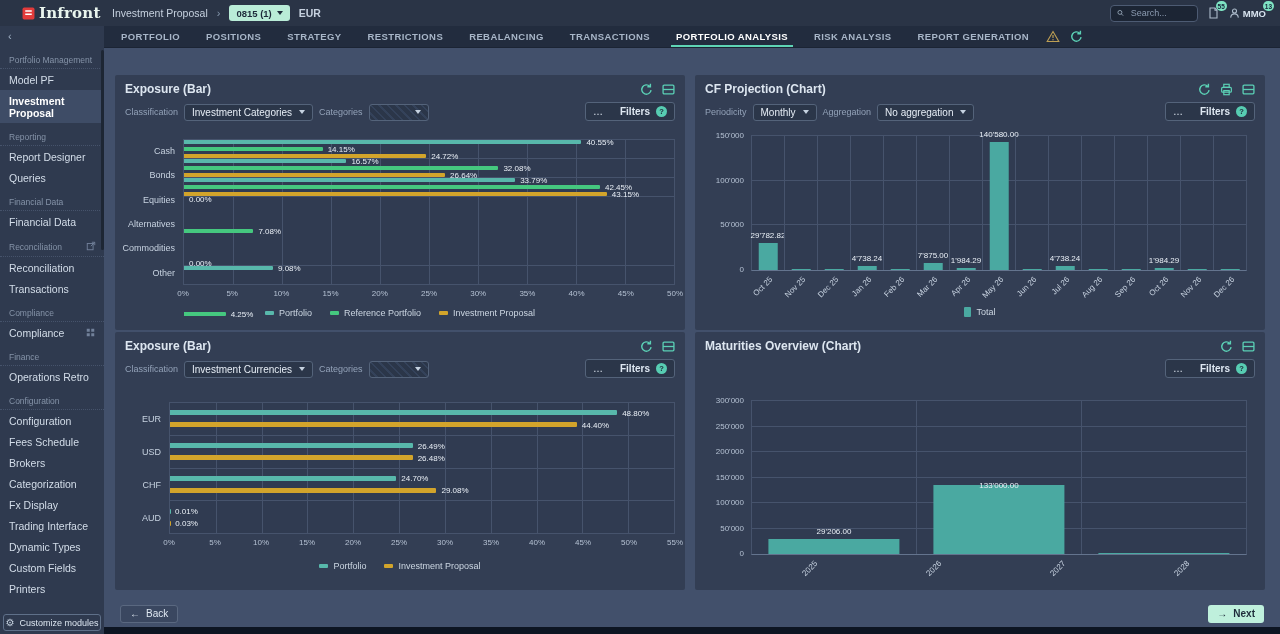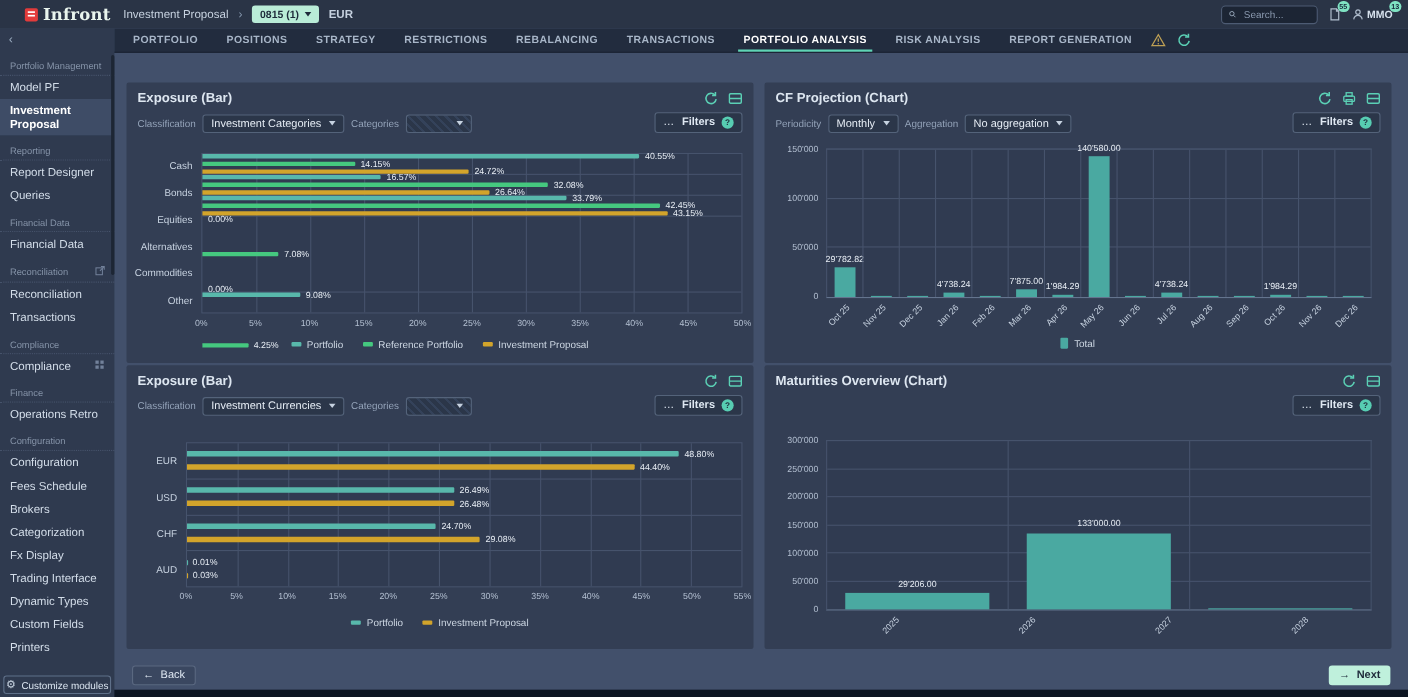--- a/index.html
+++ b/index.html
@@ -56,7 +56,7 @@
   .select.hatched{width:60px;background:repeating-linear-gradient(45deg,#2b3649 0 4px,#34425a 4px 6px);justify-content:flex-end;}
   .filters-btn{position:absolute;right:10px;top:3px;height:19px;display:flex;align-items:center;gap:6px;background:#2b3649;border:1px solid #54637a;border-radius:3px;padding:0 7px;cursor:pointer;}
   .filters-btn .dots{font-size:10px;color:#dfe8f2;letter-spacing:1px;line-height:1;}
-  .filters-btn .flabel{font-size:10px;color:#dfe8f2;font-weight:bold;}
+  .filters-btn .flabel{font-size:10px;color:#dfe8f2;font-weight:bold;margin-left:10px;}
   .fbadge{width:11px;height:11px;border-radius:50%;background:#57cdb2;color:#1c2a3a;font-size:7.5px;font-weight:bold;display:flex;align-items:center;justify-content:center;}
 
   

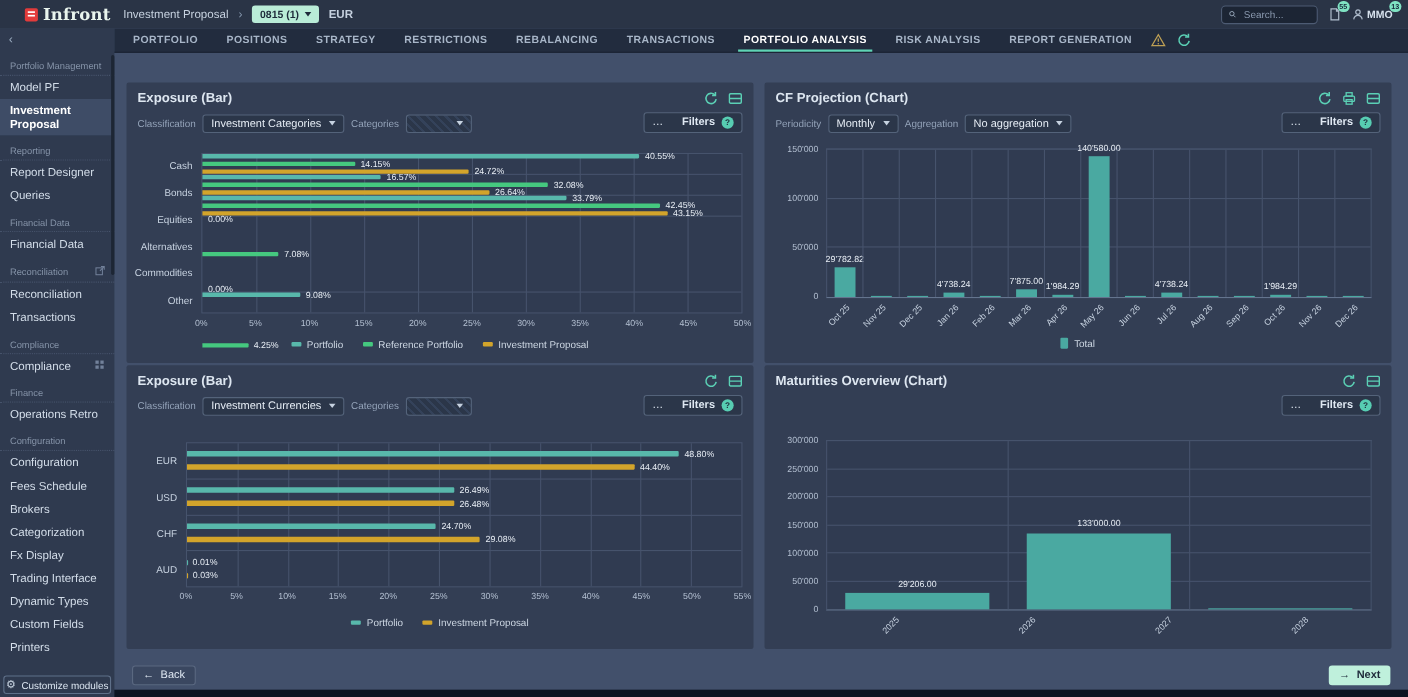--- a/index.html
+++ b/index.html
@@ -727,7 +727,7 @@
                 </div>
                 <div class="vslot">
                   <div class="vbar" style="width: 80%; height: 68.7167px; background: rgb(74, 169, 161);"></div>
-                  <span class="vval" style="bottom: 74px;">133'000.00</span>
+                  <span class="vval" style="bottom: 64px;">133'000.00</span>
                 </div>
                 <div class="vslot">
                   <div class="vbar" style="width: 80%; height: 1px; background: rgb(74, 169, 161);"></div>

